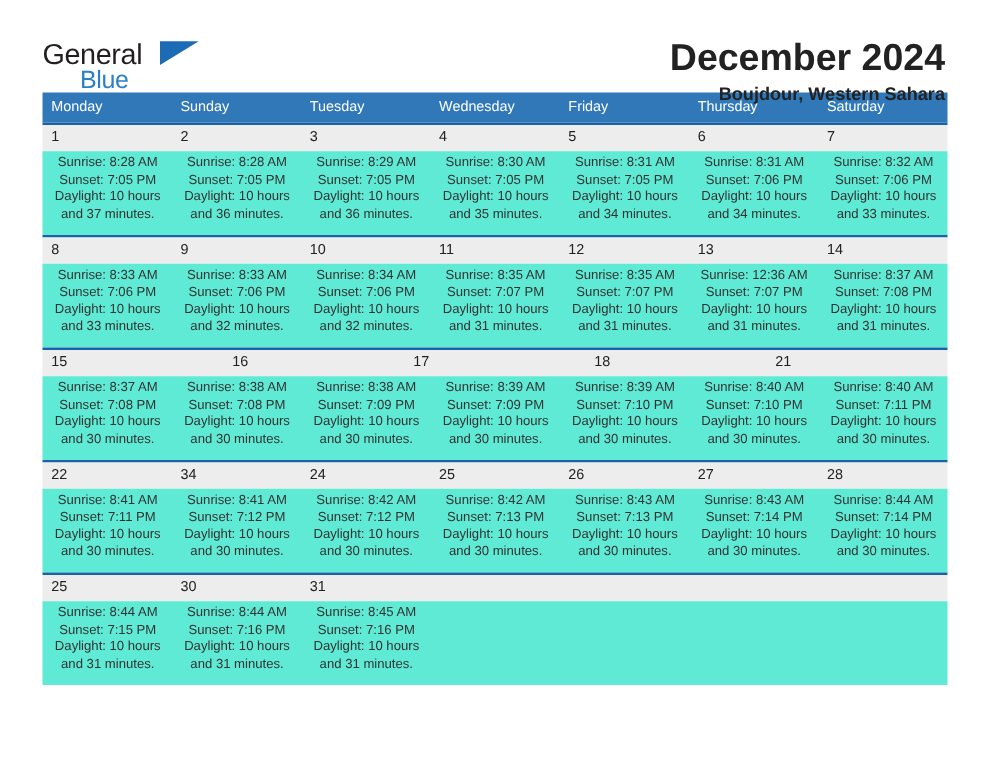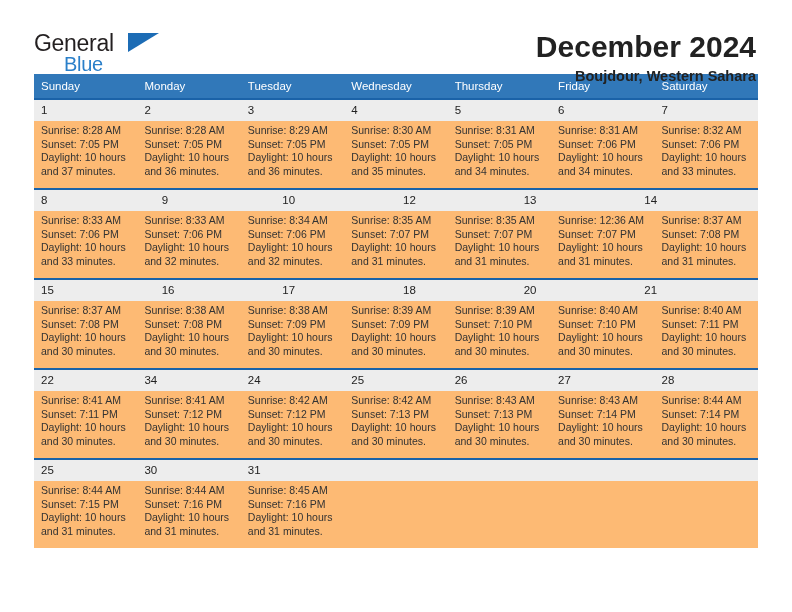--- a/index.html
+++ b/index.html
@@ -170,8 +170,8 @@
   <div class="calendar">
 
     <div class="weekday-header">
+      <div class="weekday-cell">Monday</div>
       <div class="weekday-cell">Sunday</div>
-      <div class="weekday-cell">Monday</div>
       <div class="weekday-cell">Tuesday</div>
       <div class="weekday-cell">Wednesday</div>
       <div class="weekday-cell">Thursday</div>

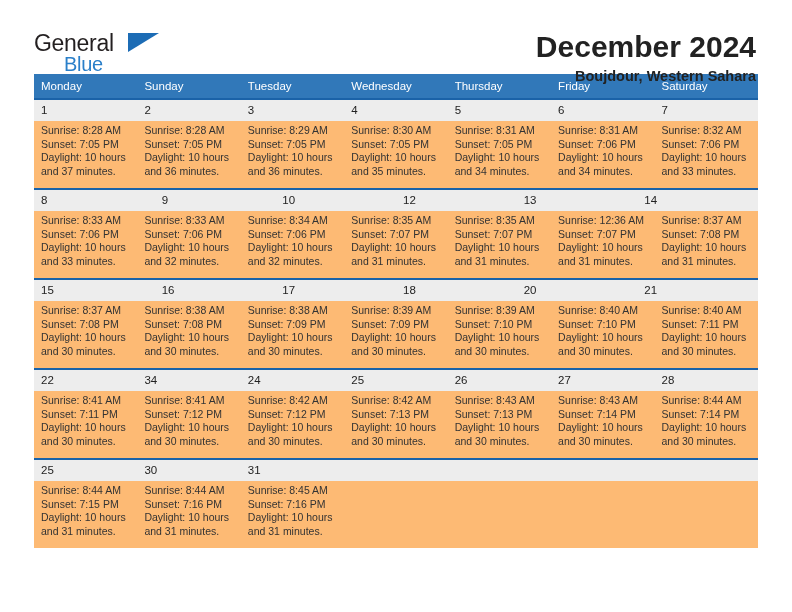--- a/index.html
+++ b/index.html
@@ -174,8 +174,8 @@
       <div class="weekday-cell">Sunday</div>
       <div class="weekday-cell">Tuesday</div>
       <div class="weekday-cell">Wednesday</div>
+      <div class="weekday-cell">Friday</div>
       <div class="weekday-cell">Thursday</div>
-      <div class="weekday-cell">Friday</div>
       <div class="weekday-cell">Saturday</div>
     </div>
 

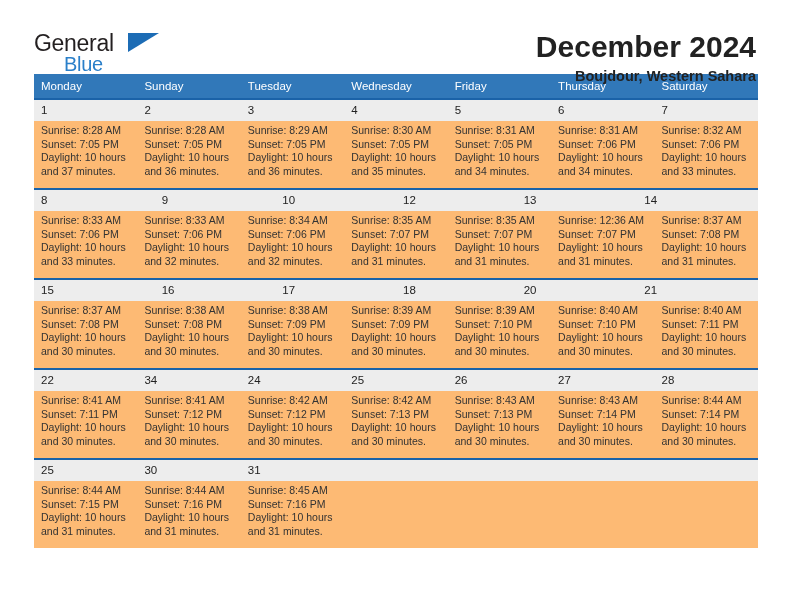--- a/index.html
+++ b/index.html
@@ -132,8 +132,9 @@
 
   .detail-band {
     display: flex;
-    background: #fdba74;
+    background: #5eead4;
     min-height: 67px;
+    text-align: center;
   }
   .detail-cell {
     flex: 1 1 0;

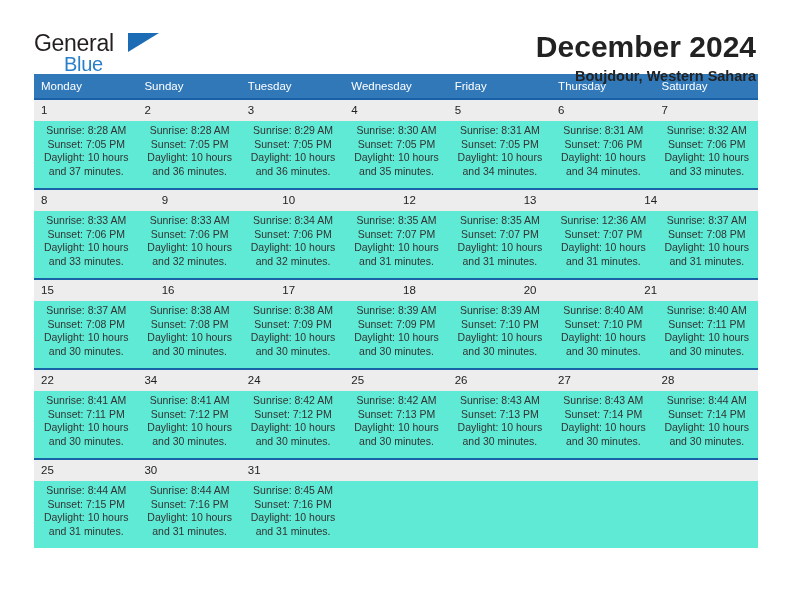--- a/index.html
+++ b/index.html
@@ -241,6 +241,7 @@
         <div class="daynum-cell">8</div>
         <div class="daynum-cell">9</div>
         <div class="daynum-cell">10</div>
+        <div class="daynum-cell">11</div>
         <div class="daynum-cell">12</div>
         <div class="daynum-cell">13</div>
         <div class="daynum-cell">14</div>

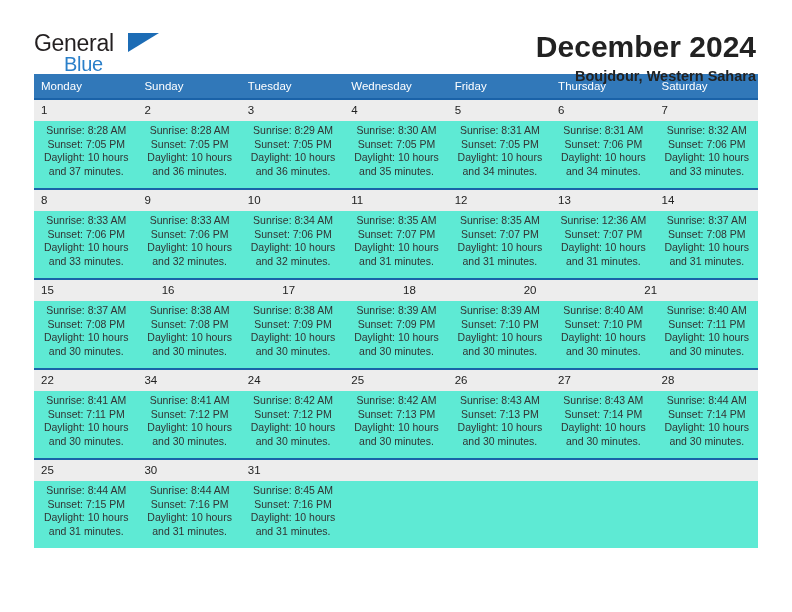--- a/index.html
+++ b/index.html
@@ -298,7 +298,6 @@
         <div class="daynum-cell">16</div>
         <div class="daynum-cell">17</div>
         <div class="daynum-cell">18</div>
-        <div class="daynum-cell">20</div>
         <div class="daynum-cell">21</div>
       </div>
       <div class="detail-band">

